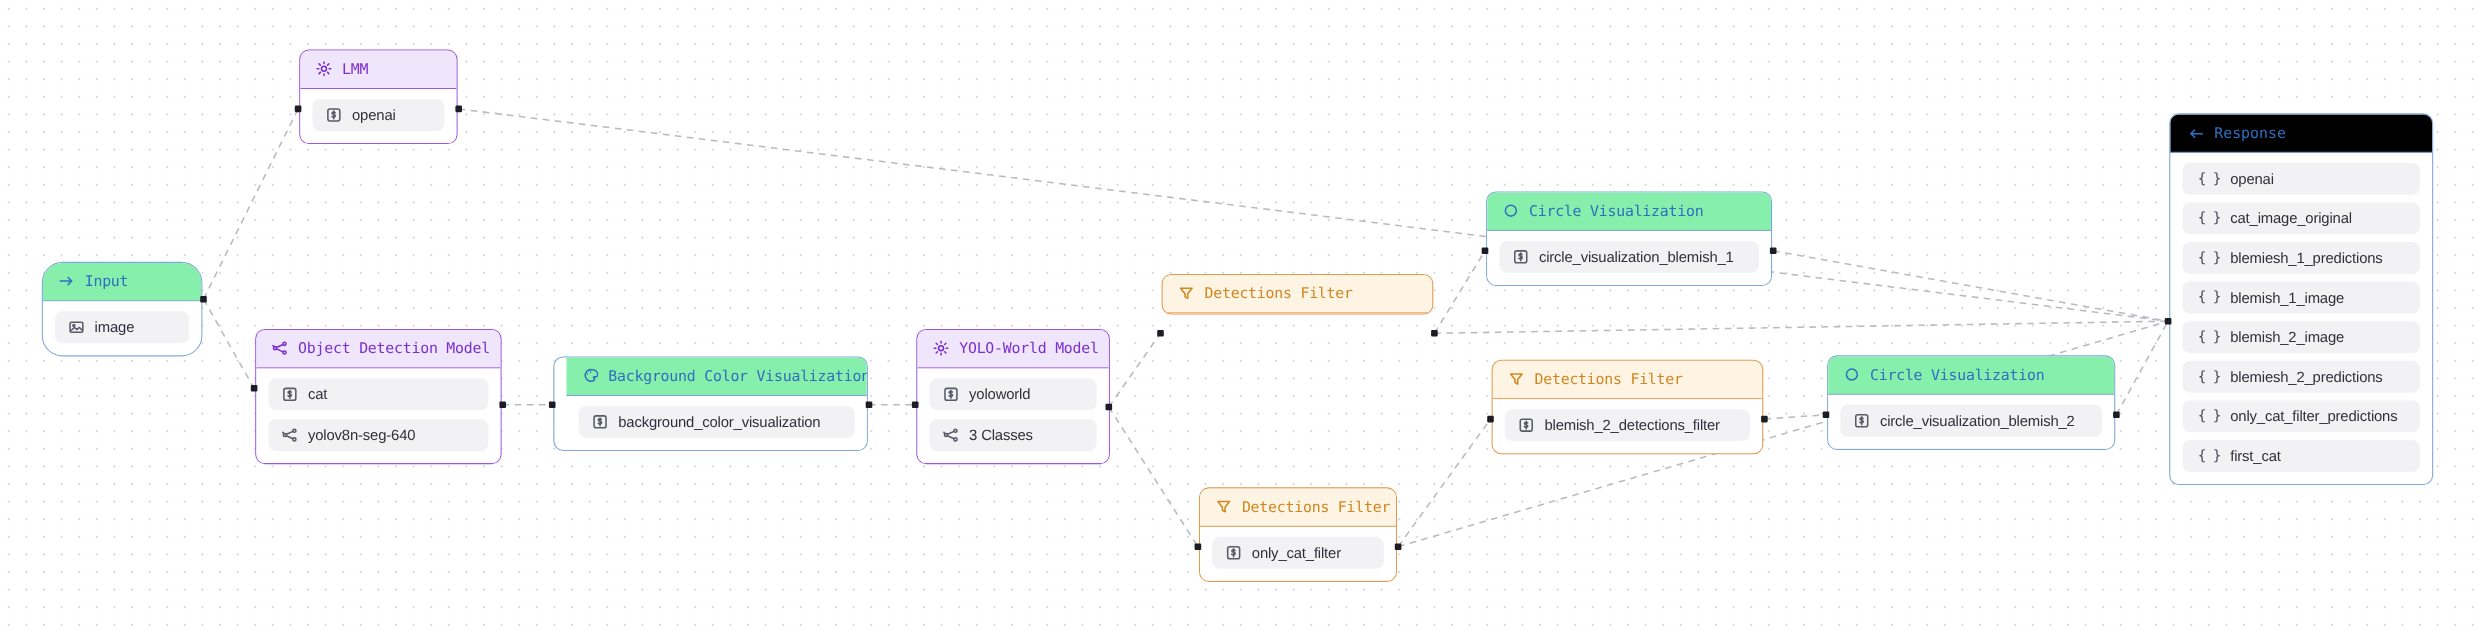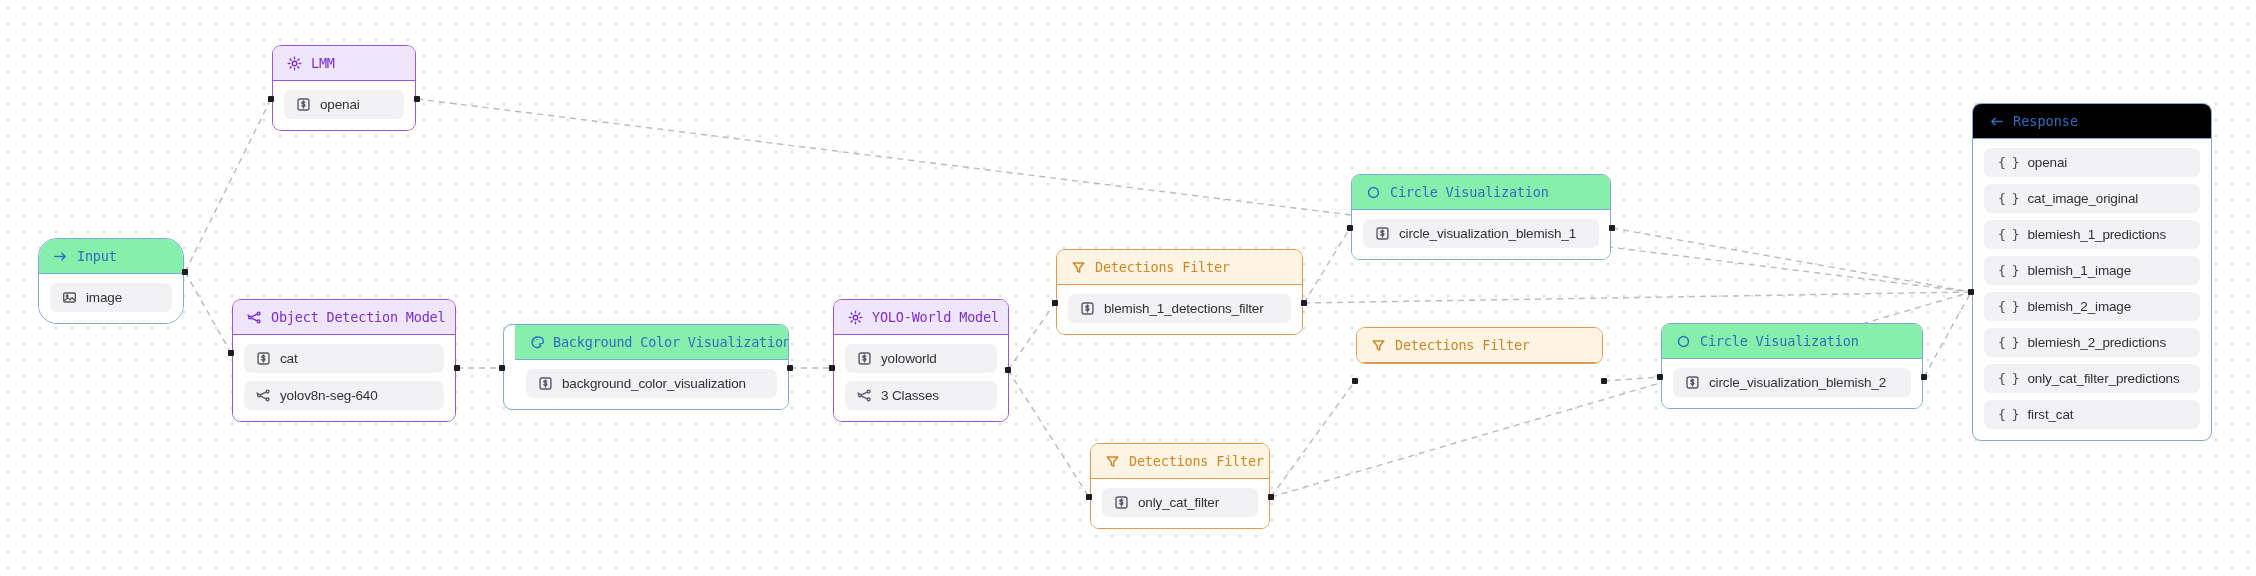--- a/index.html
+++ b/index.html
@@ -43,7 +43,7 @@
 
   .node-header {
     display: flex;
-    align-items: flex-end;
+    align-items: flex-start;
     gap: 9px;
     padding: 9px 14px;
     font-family: "DejaVu Sans Mono", "Liberation Mono", monospace;

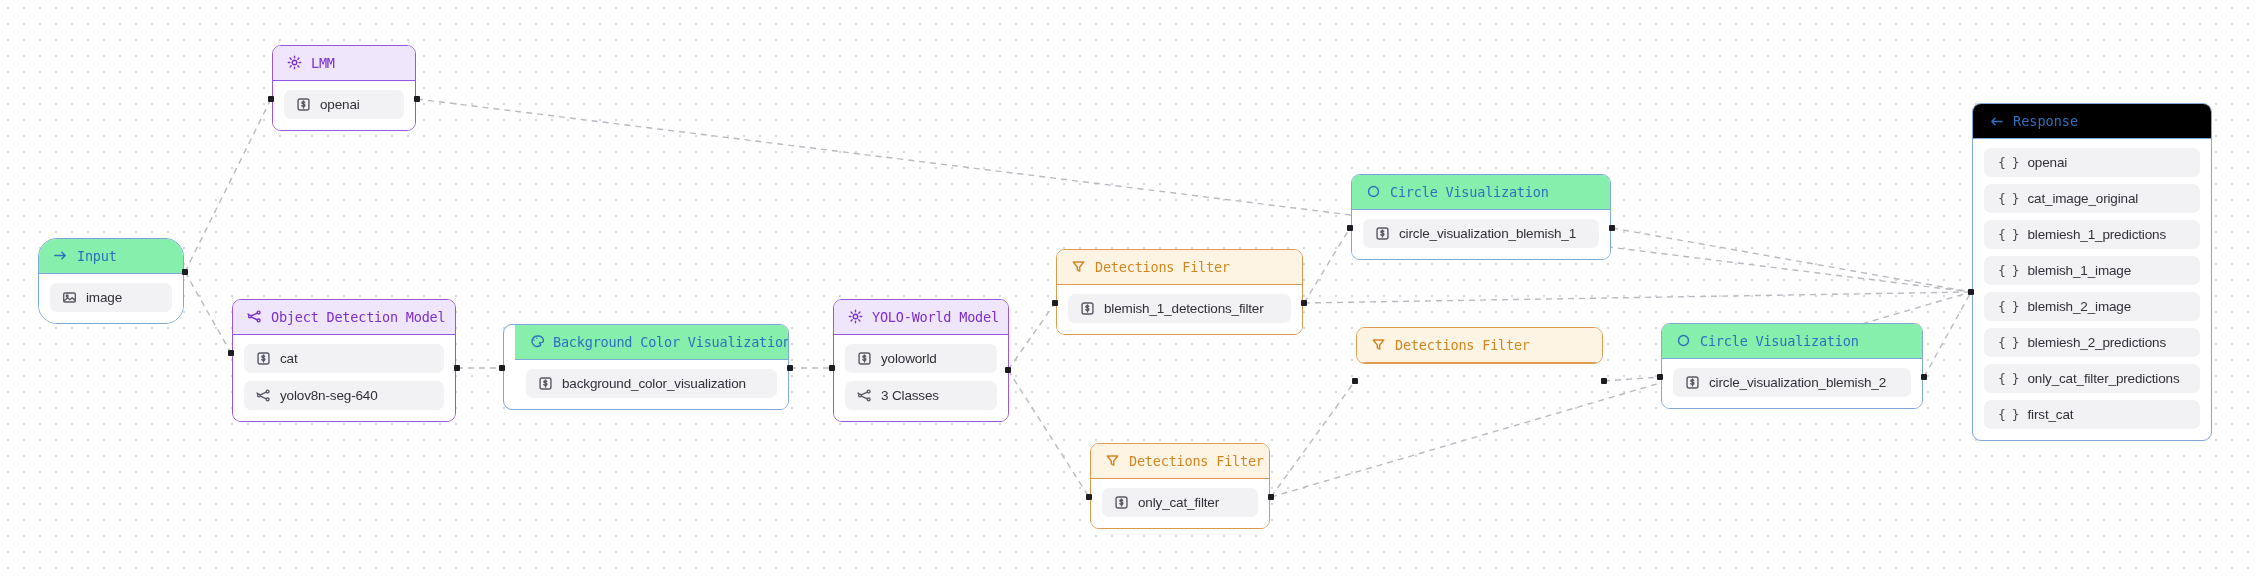--- a/index.html
+++ b/index.html
@@ -317,17 +317,6 @@
           </svg>
         </span>
         <span>Detections Filter</span>
-      </div>
-      <div class="node-body">
-        <div class="row">
-          <span class="ricon">
-            <svg viewBox="0 0 16 16" stroke-width="1.5" stroke-linecap="round" stroke-linejoin="round">
-              <rect x="2.2" y="2.2" width="11.6" height="11.6" rx="2"></rect>
-              <path d="M9.3 5.9c-.3-.5-.9-.8-1.5-.8-.9 0-1.5.5-1.5 1.2 0 1.6 3.2.8 3.2 2.5 0 .8-.7 1.3-1.7 1.3-.7 0-1.3-.3-1.6-.8M8 4.2v7.6"></path>
-            </svg>
-          </span>
-          <span class="row-label">blemish_1_detections_filter</span>
-        </div>
       </div>
     </div>
     <div class="node v-orange" style="left: 1356px; top: 327px; width: 247px;">

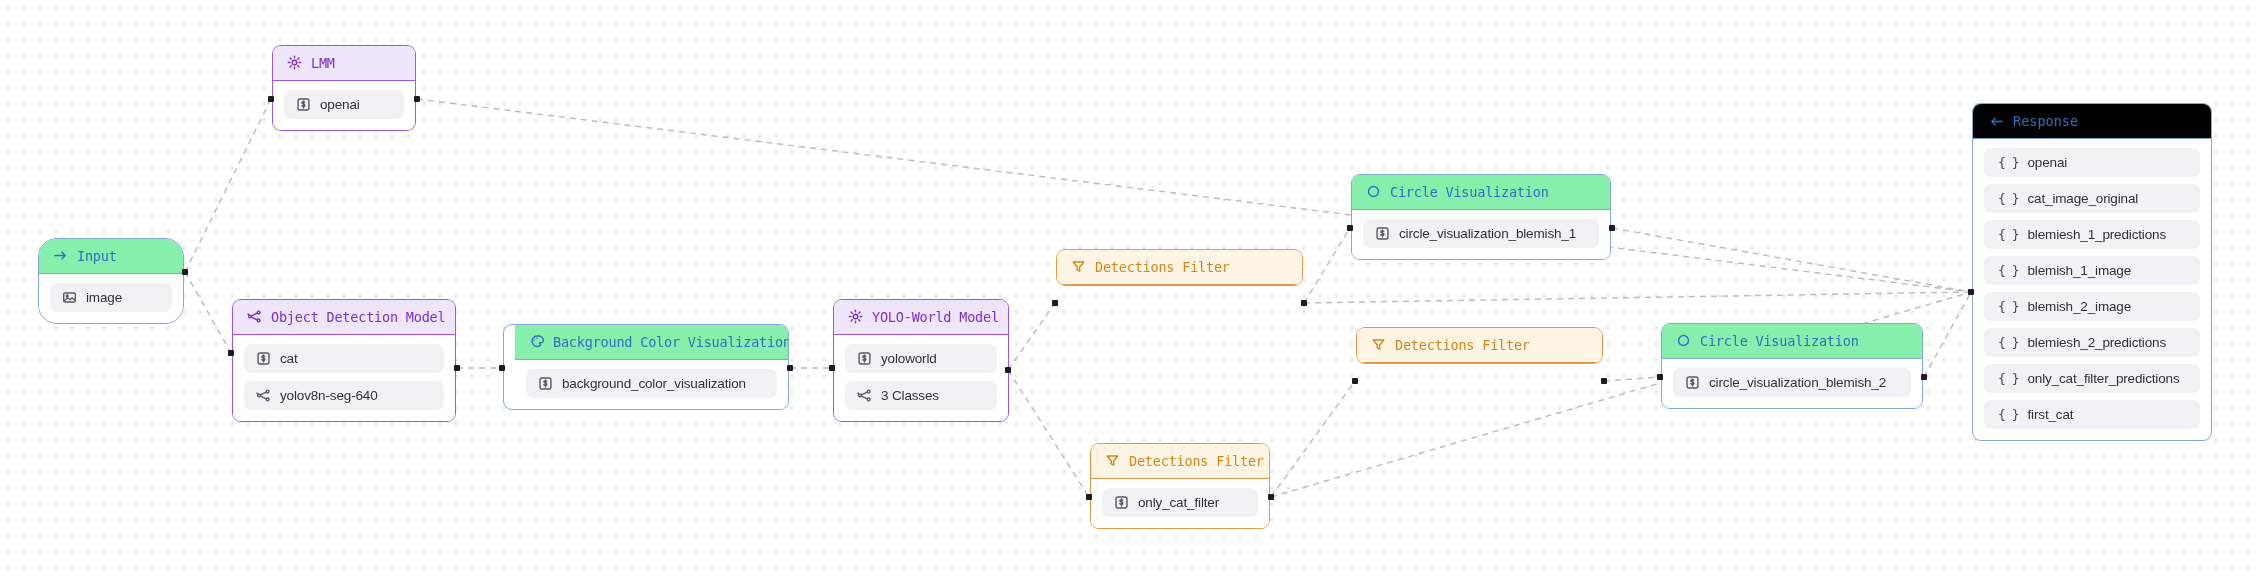--- a/index.html
+++ b/index.html
@@ -327,6 +327,17 @@
           </svg>
         </span>
         <span>Detections Filter</span>
+      </div>
+      <div class="node-body">
+        <div class="row">
+          <span class="ricon">
+            <svg viewBox="0 0 16 16" stroke-width="1.5" stroke-linecap="round" stroke-linejoin="round">
+              <rect x="2.2" y="2.2" width="11.6" height="11.6" rx="2"></rect>
+              <path d="M9.3 5.9c-.3-.5-.9-.8-1.5-.8-.9 0-1.5.5-1.5 1.2 0 1.6 3.2.8 3.2 2.5 0 .8-.7 1.3-1.7 1.3-.7 0-1.3-.3-1.6-.8M8 4.2v7.6"></path>
+            </svg>
+          </span>
+          <span class="row-label">blemish_2_detections_filter</span>
+        </div>
       </div>
     </div>
     <div class="node v-orange" style="left: 1090px; top: 443px; width: 180px;">

